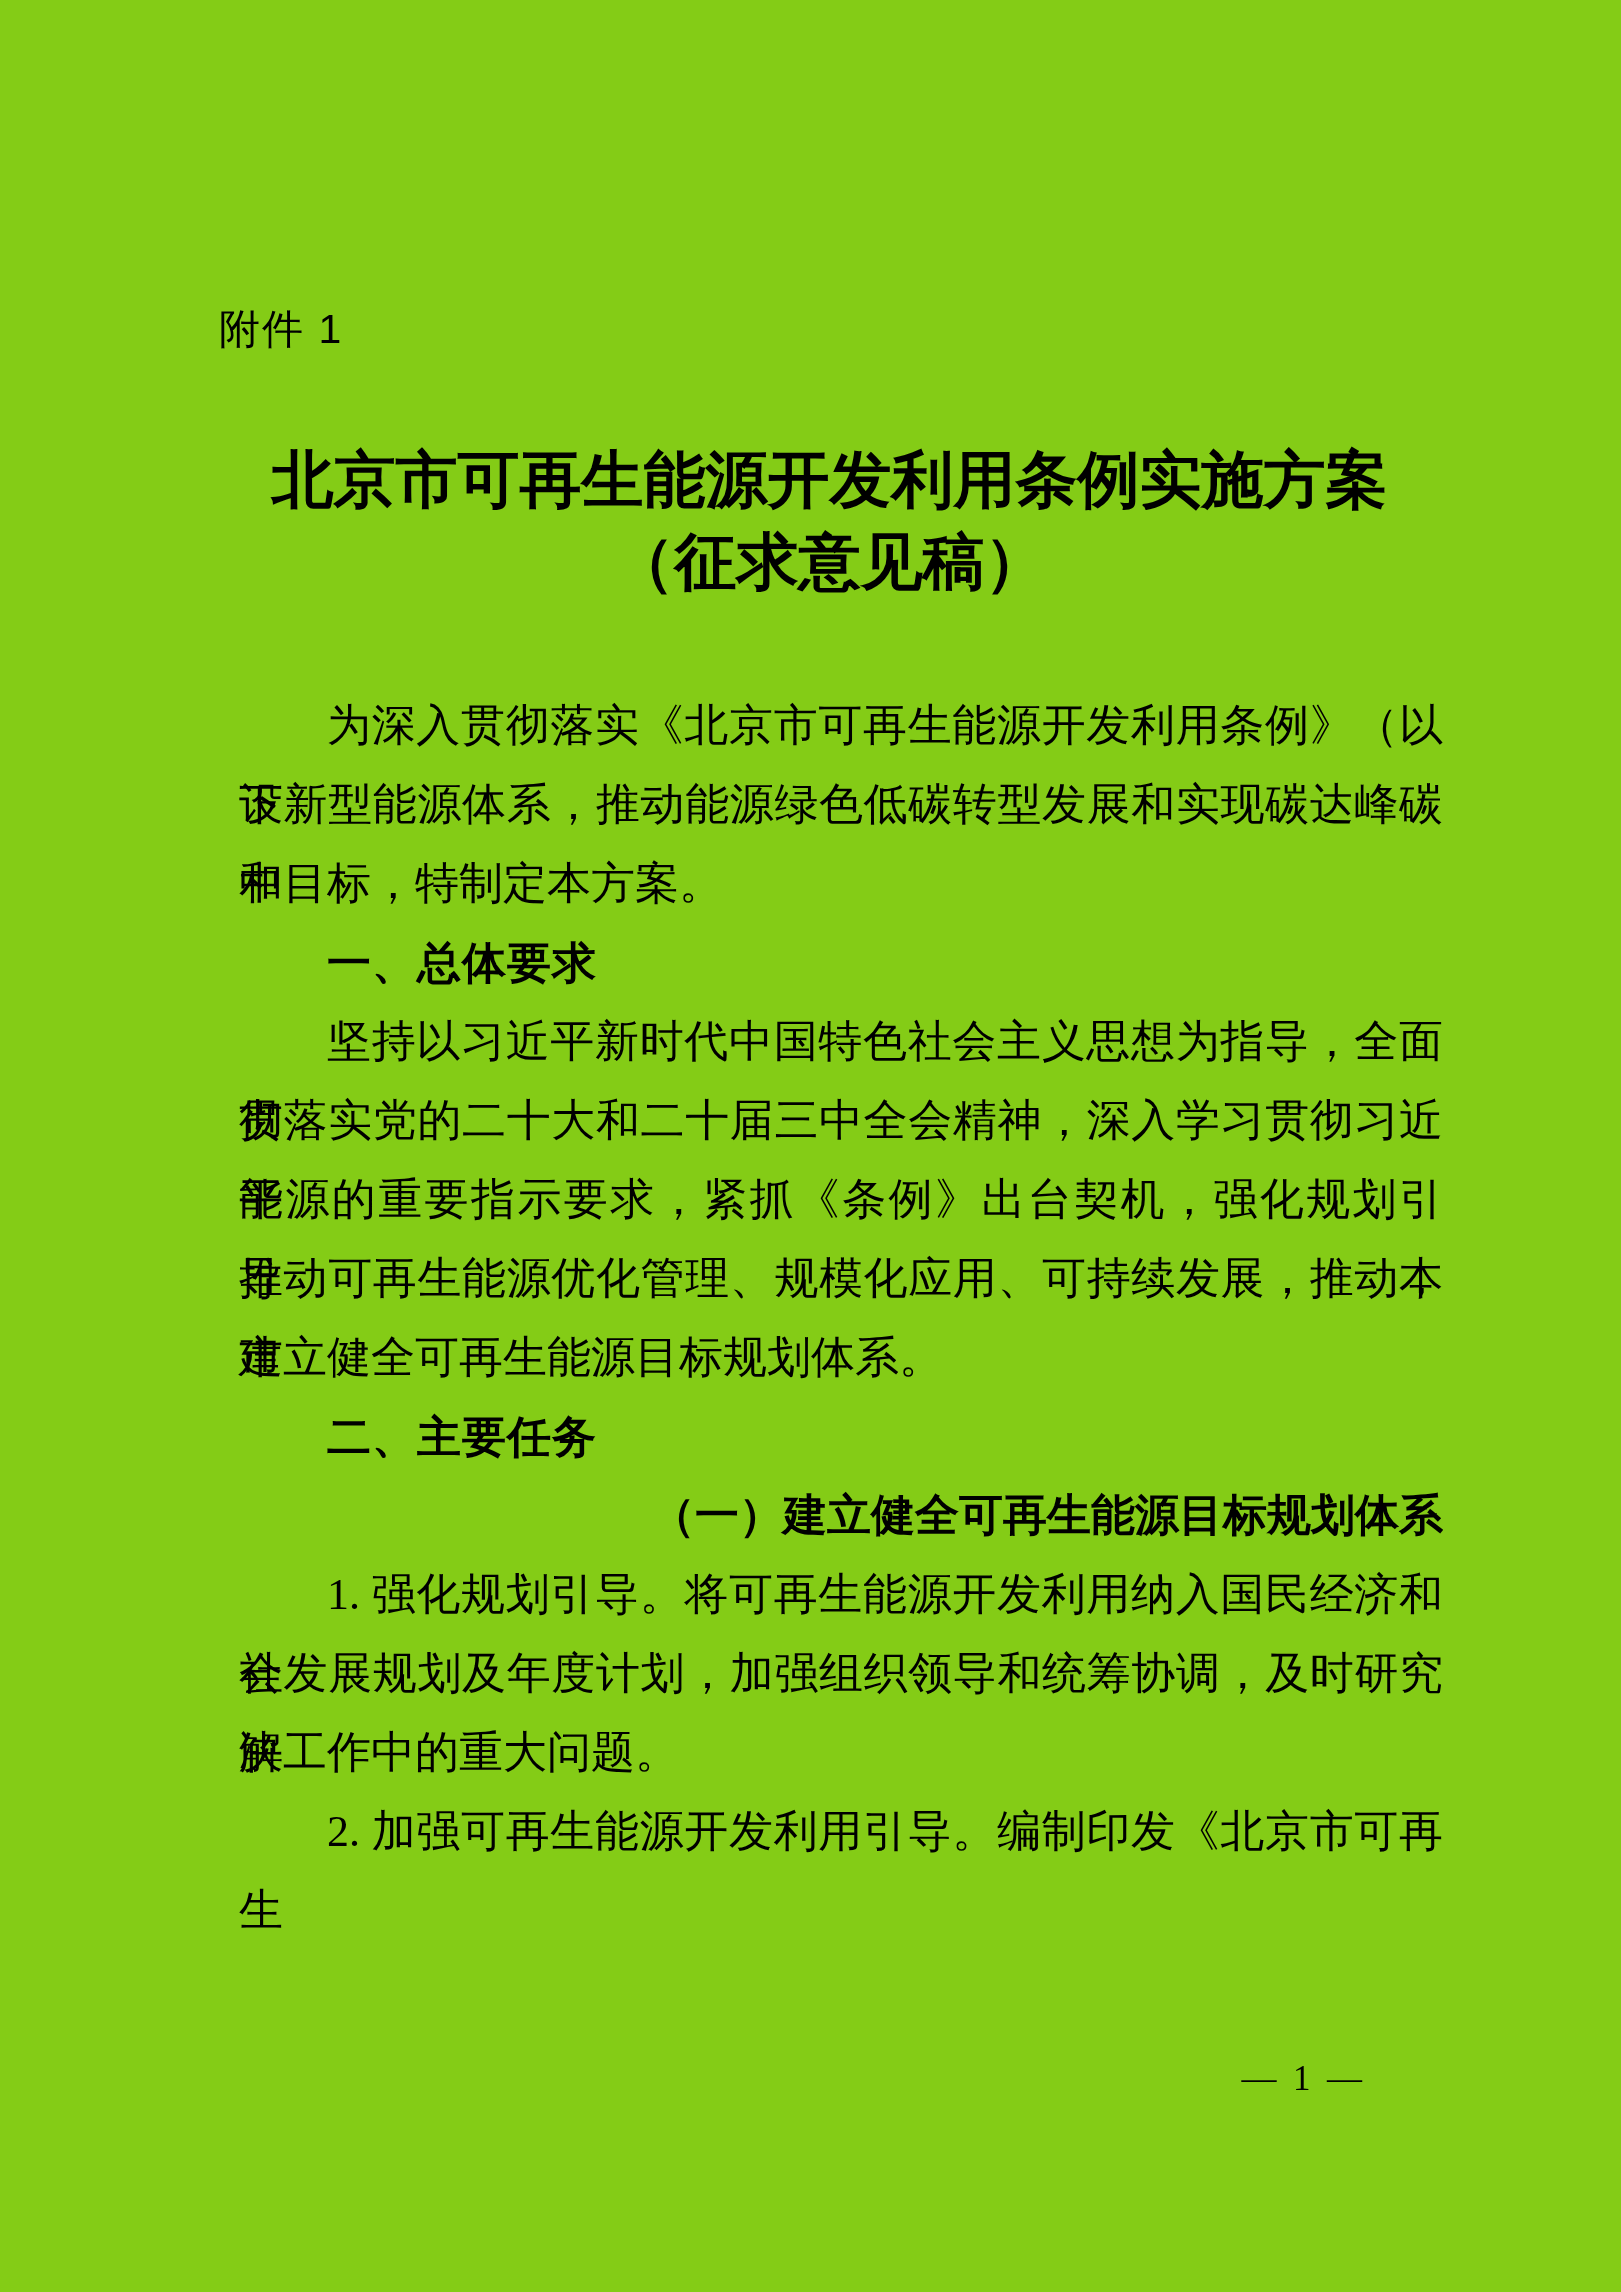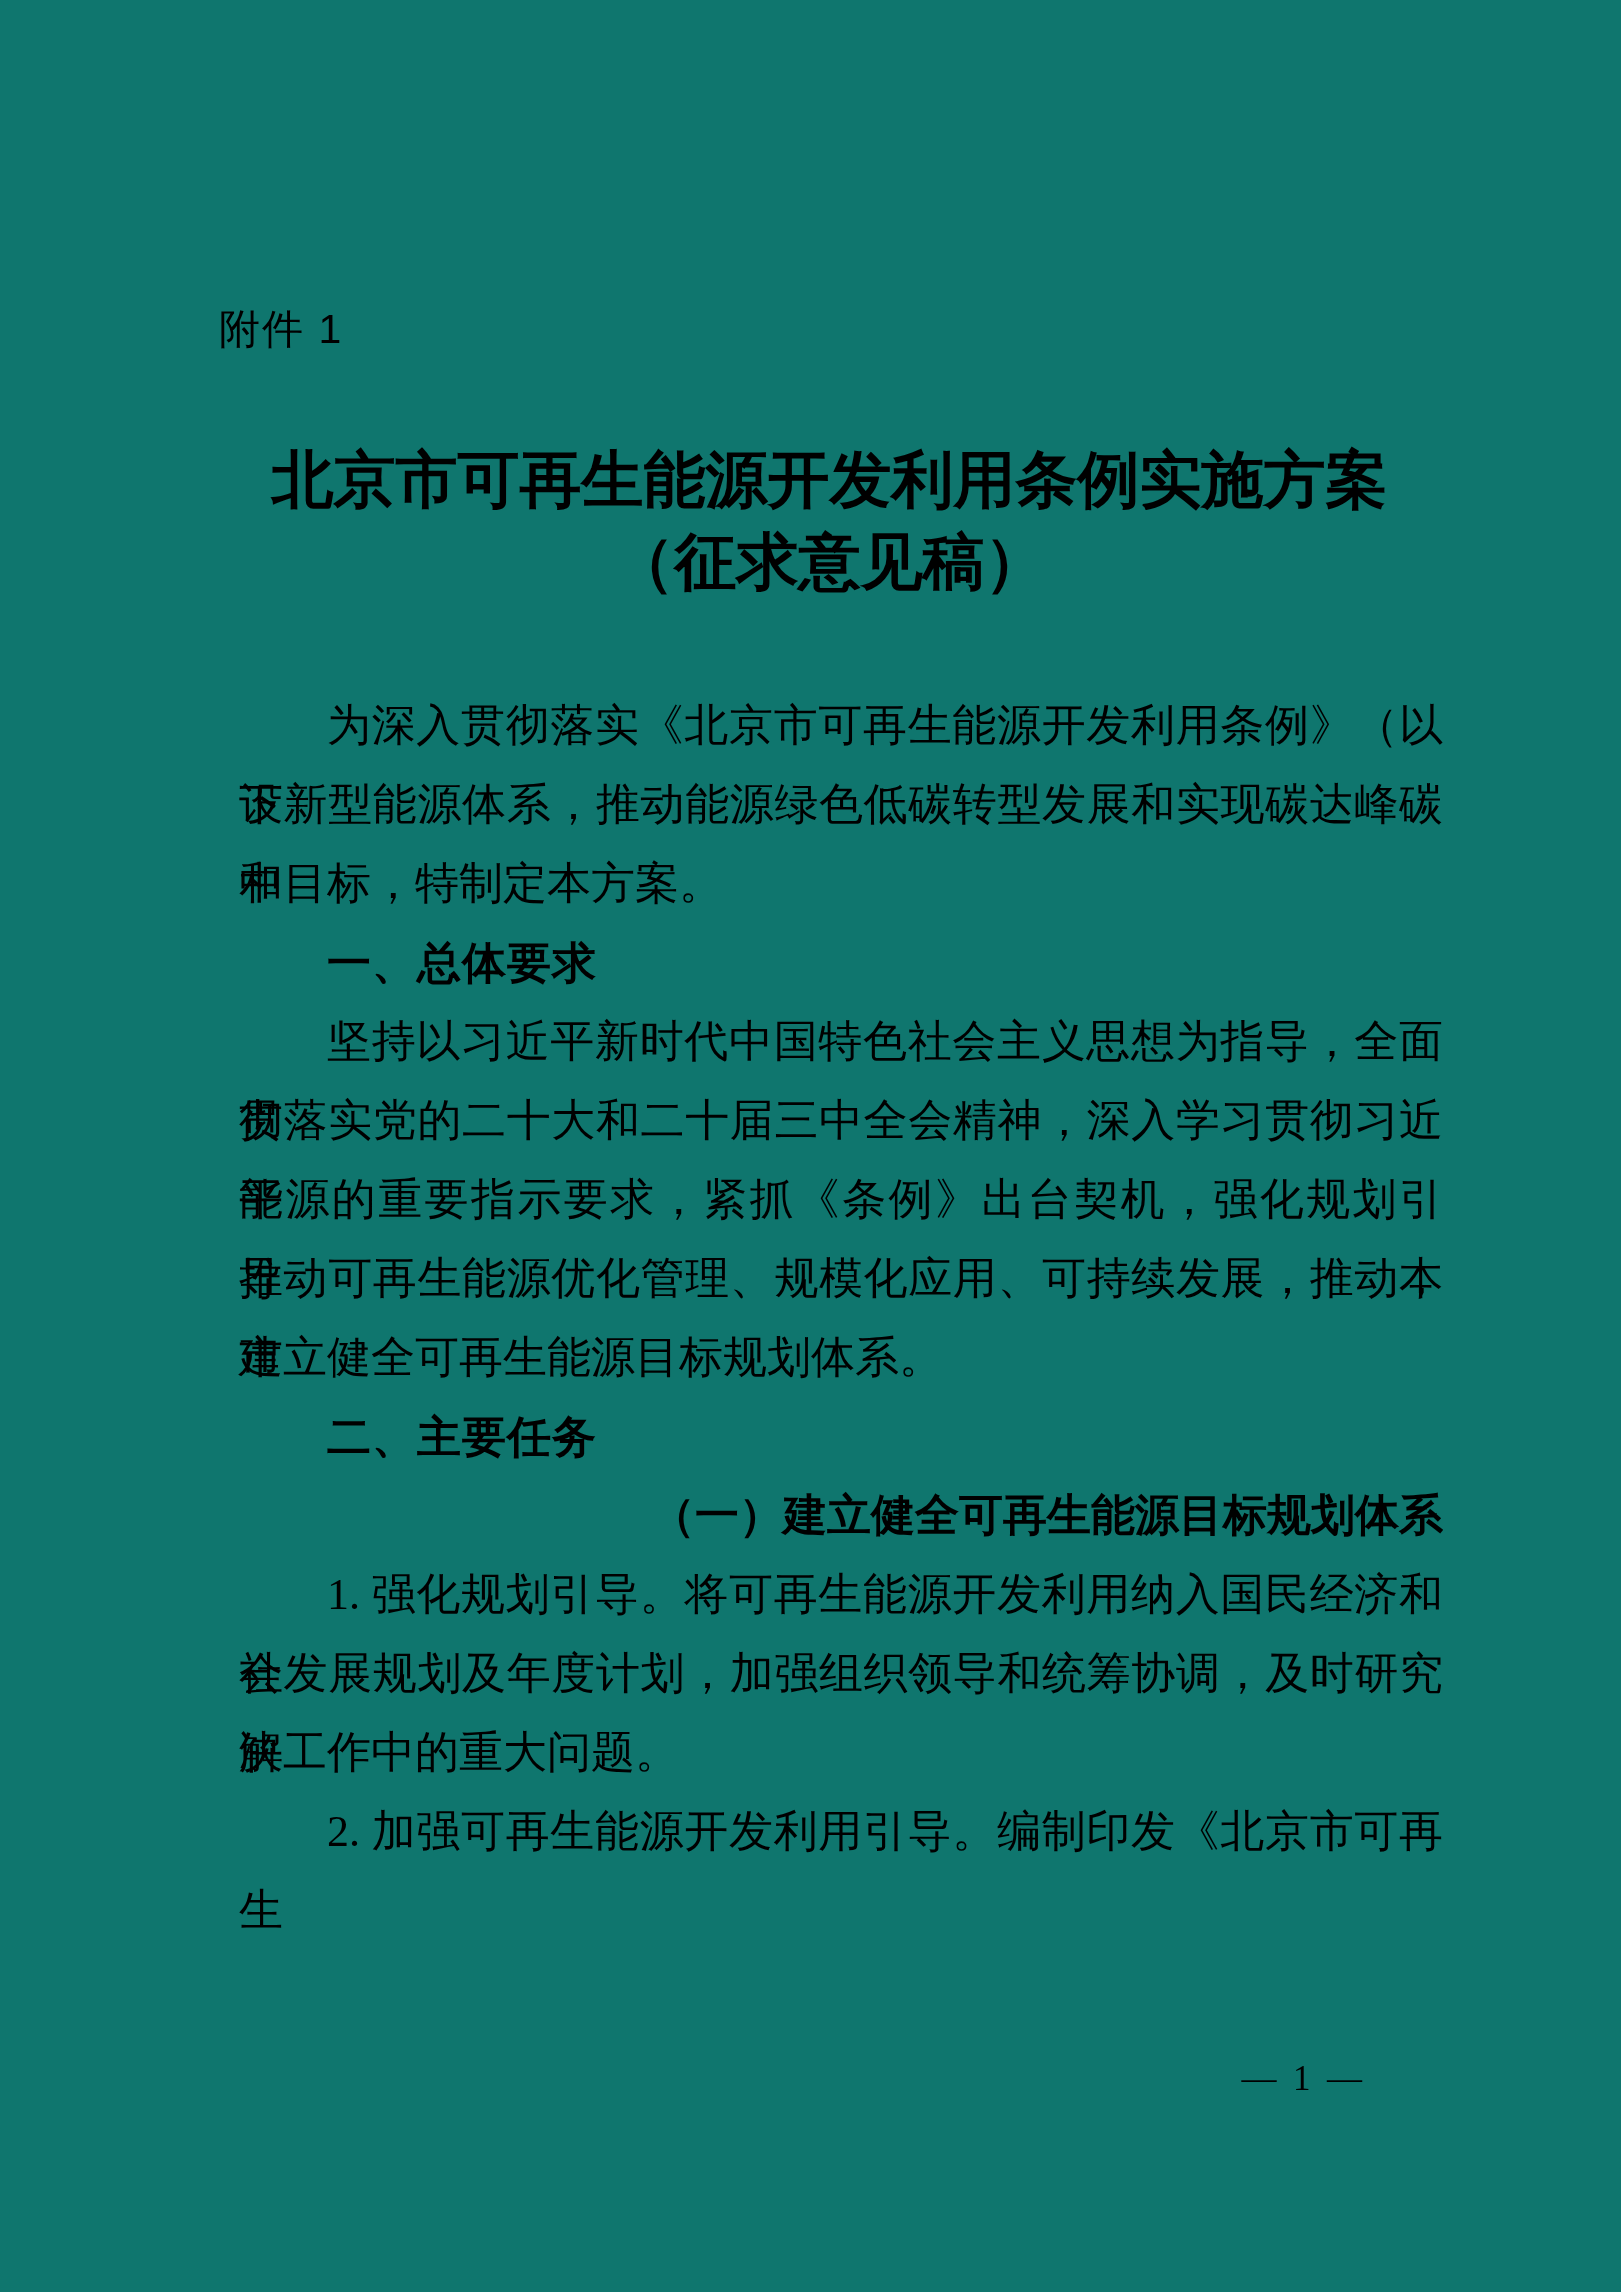--- a/index.html
+++ b/index.html
@@ -11,7 +11,7 @@
     position: relative;
     width: 1621px;
     height: 2293px;
-    background: #0f766e;
+    background: #84cc16;
     color: #000000;
     font-family: "Liberation Serif", "DejaVu Serif", serif;
     overflow: hidden;

